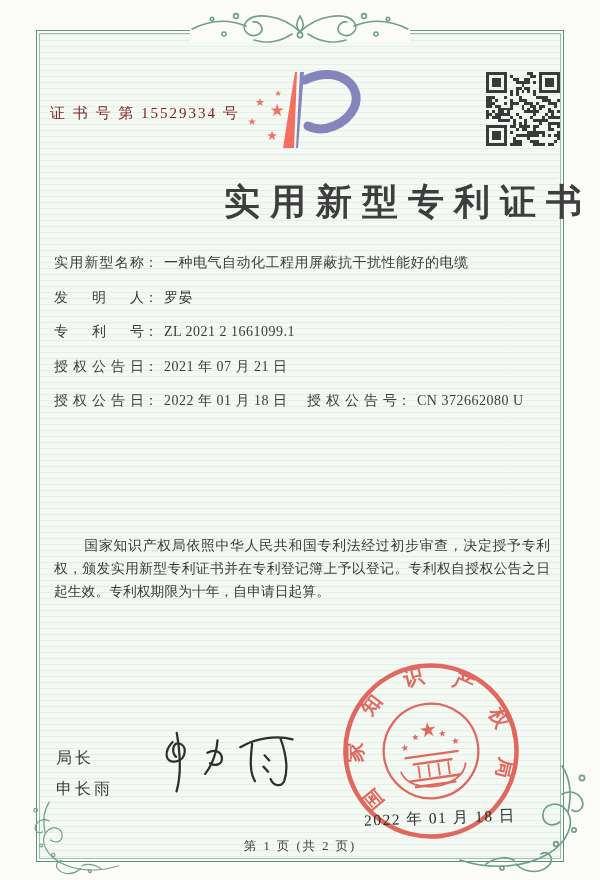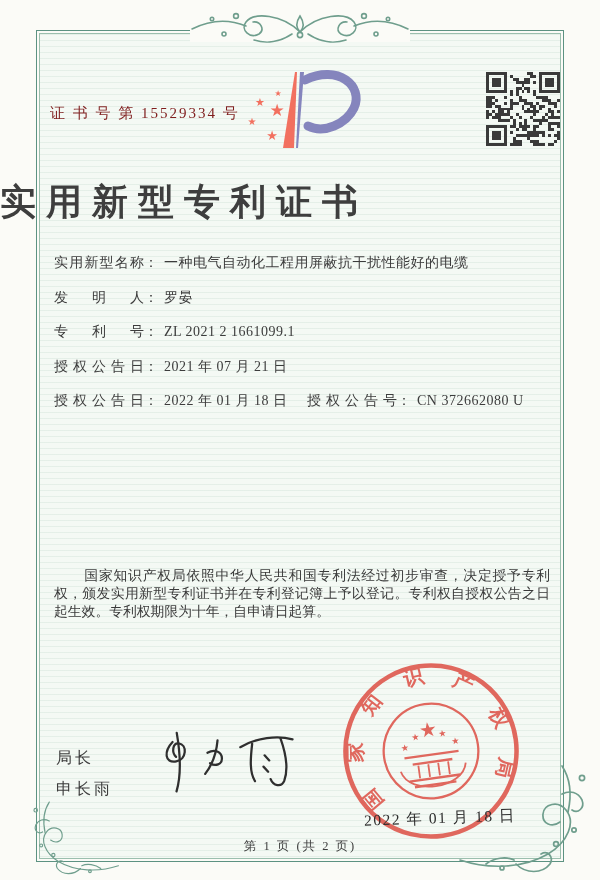--- a/index.html
+++ b/index.html
@@ -29,7 +29,7 @@
   .cert-no{left:50px;top:72px;font-size:15px;letter-spacing:2px;color:#7f1d1d;margin-top:32px;}
   .logo{left:226px;top:66px;}
   .qr{left:486px;top:72px;}
-  .title{left:0;right:8px;top:178px;text-align:left;font-size:36px;font-weight:700;
+  .title{left:0;right:8px;top:178px;text-align:right;font-size:36px;font-weight:700;
          letter-spacing:10px;color:#3e3e3e;border-radius:12px;}
   .fields{left:54px;top:254px;right:48px;font-size:14px;}
   .row{margin-bottom:16.5px;white-space:nowrap;}

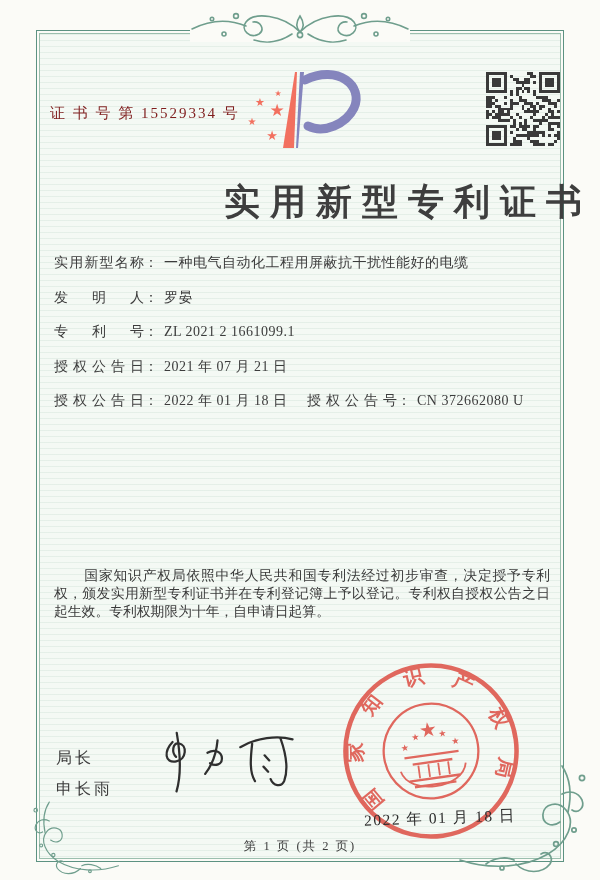--- a/index.html
+++ b/index.html
@@ -38,8 +38,8 @@
   .col{display:inline-block;margin-right:6px;}
   .val{letter-spacing:.5px;}
   .g2{margin-left:16px;}
-  .paras{left:54px;right:50px;top:534px;font-size:13.8px;line-height:18px;
-         text-align:justify;color:#3a3a3a;margin-top:33px;}
+  .paras{left:54px;right:50px;top:534px;font-size:13.8px;line-height:23px;
+         text-align:justify;color:#3a3a3a;}
   .paras p{margin:0;text-indent:2.2em;}
   .signer{left:56px;top:742px;font-size:16px;letter-spacing:3px;line-height:31px;}
   .sig{left:152px;top:728px;}

